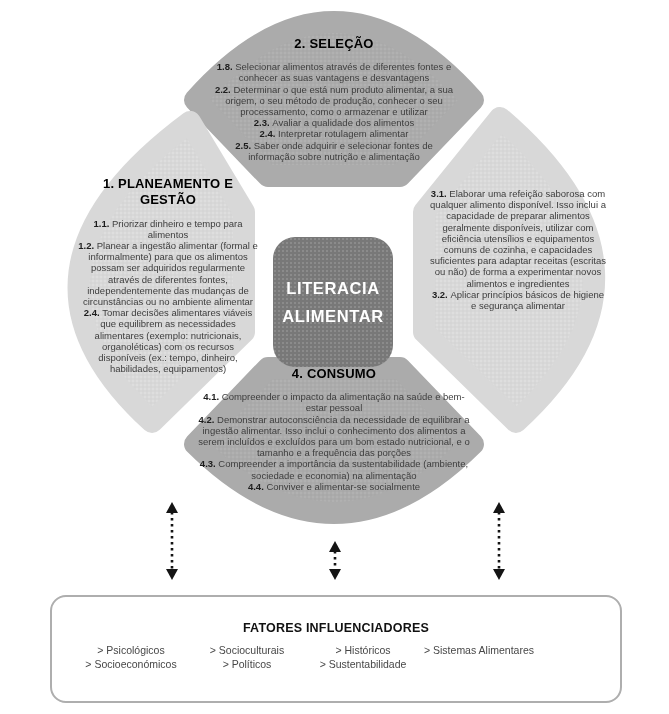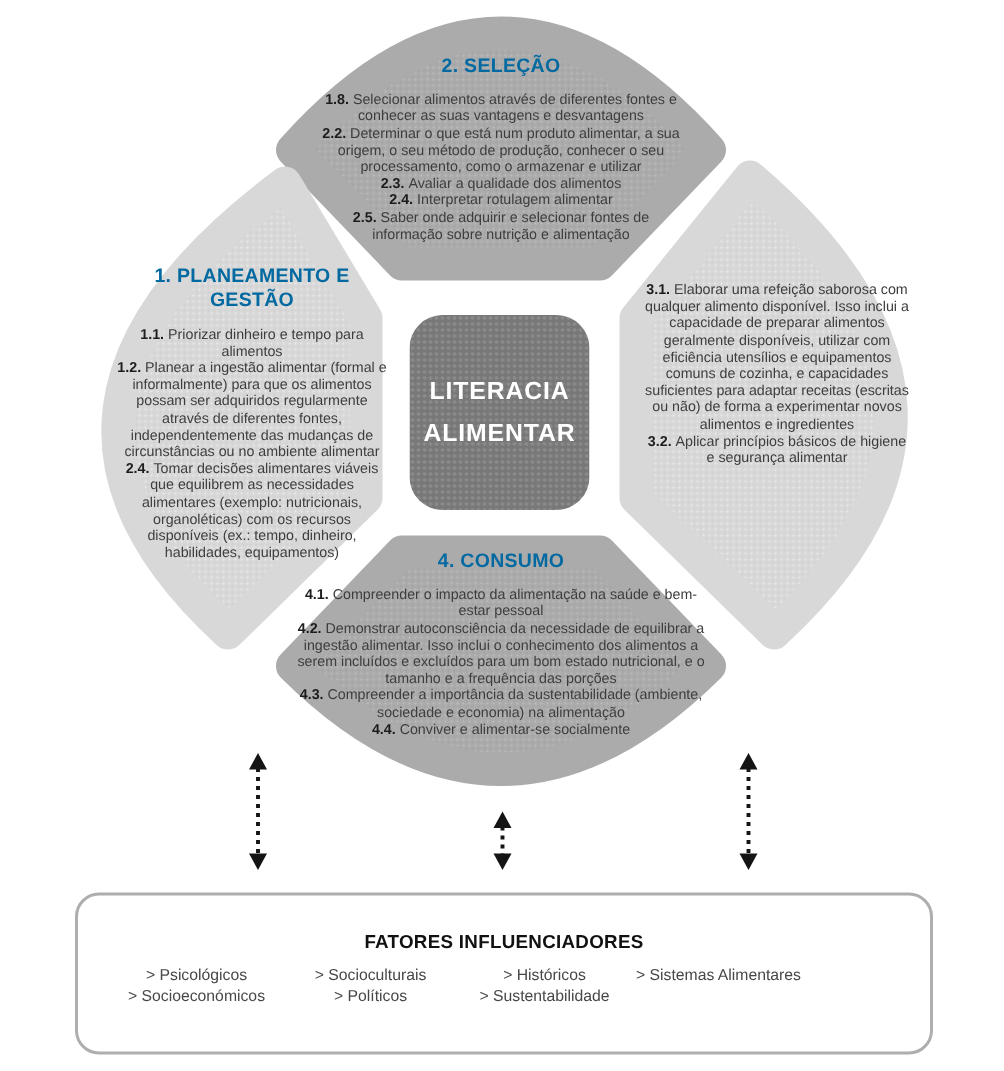--- a/index.html
+++ b/index.html
@@ -11,7 +11,7 @@
   svg.layer { position:absolute; left:0; top:0; }
 
   .petal-text { position:absolute; text-align:center; color:#3d3d3d; }
-  .petal-title { font-weight:bold; color:#0369a1; font-size:13px; line-height:1.25; margin:0 auto 9px auto; letter-spacing:.2px; }
+  .petal-title { font-weight:bold; color:#000000; font-size:13px; line-height:1.25; margin:0 auto 9px auto; letter-spacing:.2px; }
   .petal-text.p-left .petal-title { max-width:132px; }
   .items { font-size:9.5px; line-height:1.18; }
   .items .item { margin:0; }

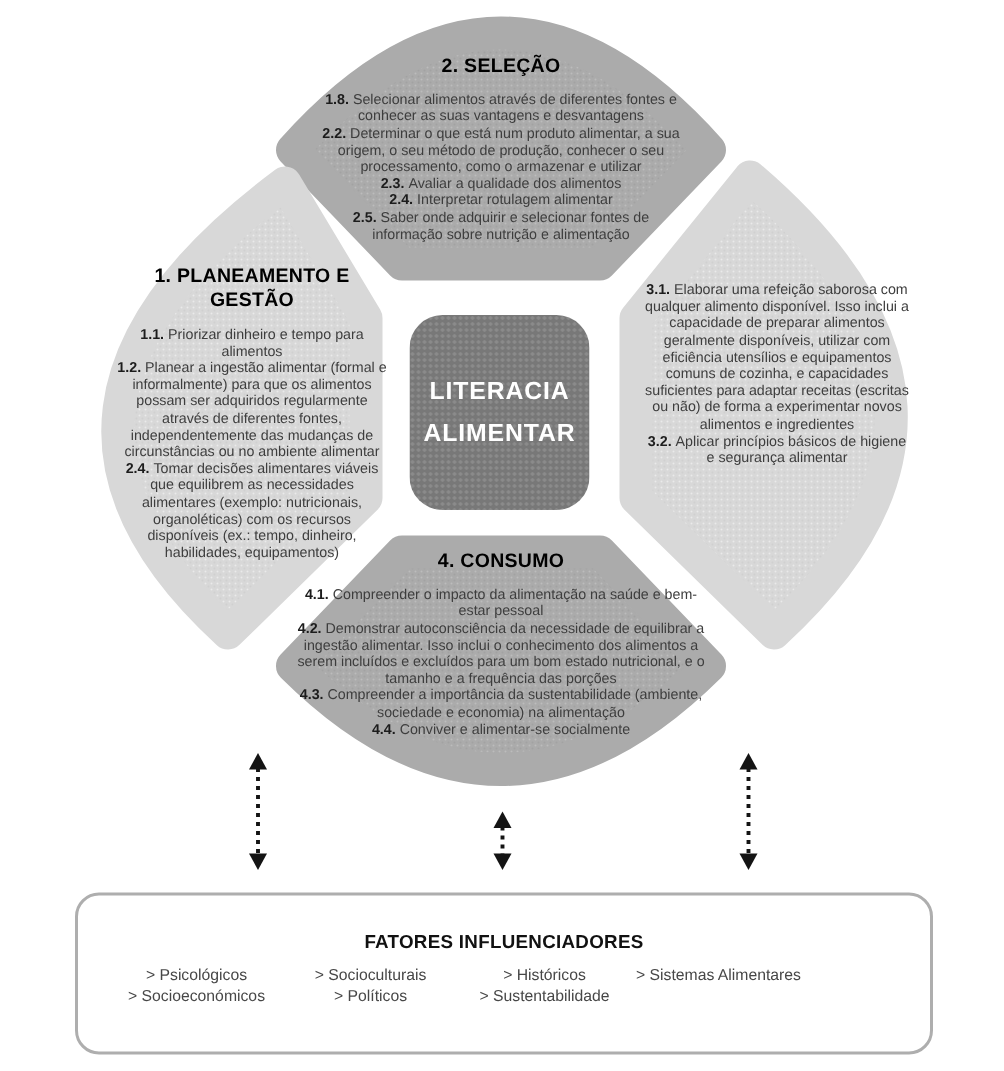--- a/index.html
+++ b/index.html
@@ -99,7 +99,7 @@
       </div>
   </div>
 
-  <div class="center-box" style="background-color: rgb(120, 120, 120);">
+  <div class="center-box" style="background-color: rgb(120, 120, 120); margin-top: 27px;">
     <div>LITERACIA</div>
     <div>ALIMENTAR</div>
   </div>

